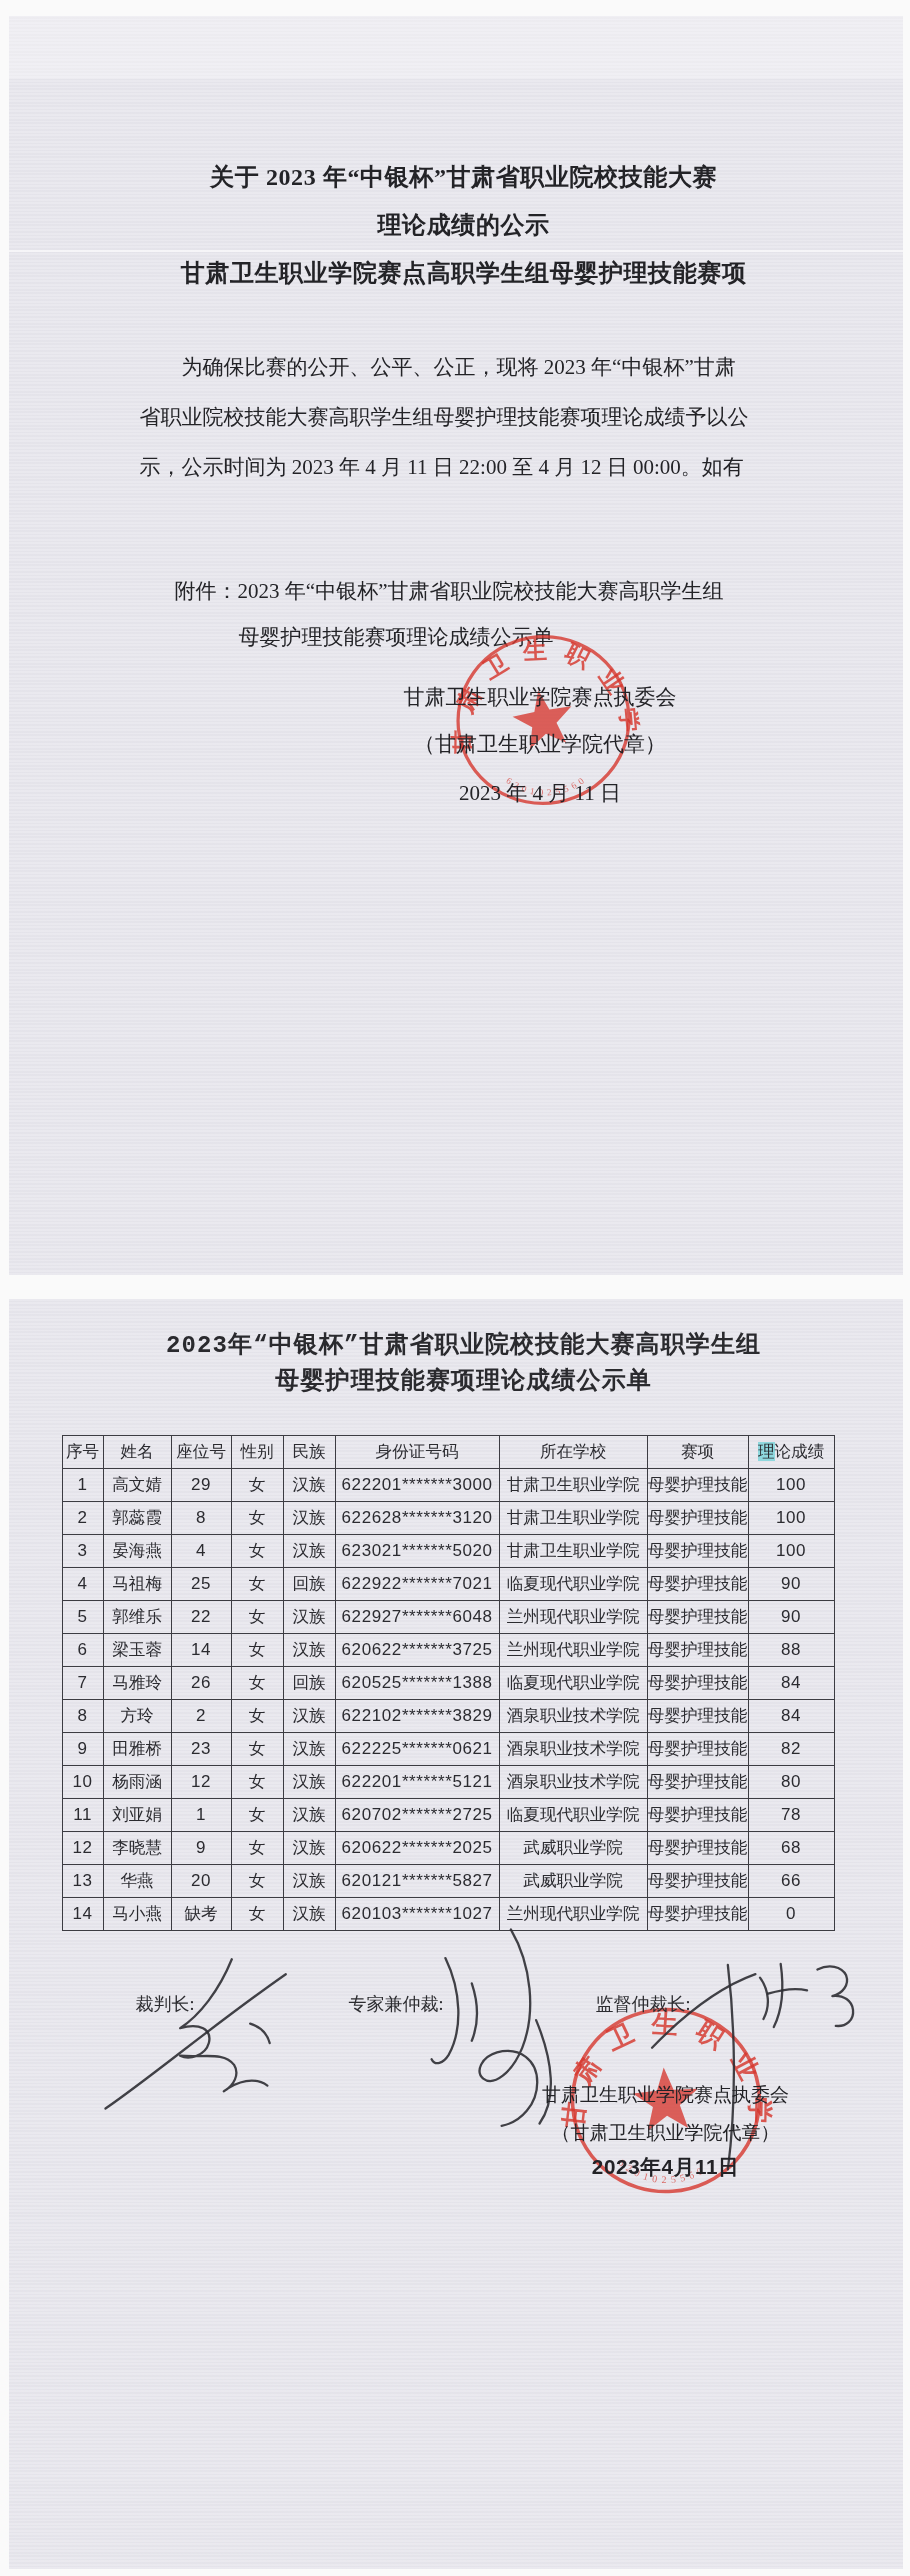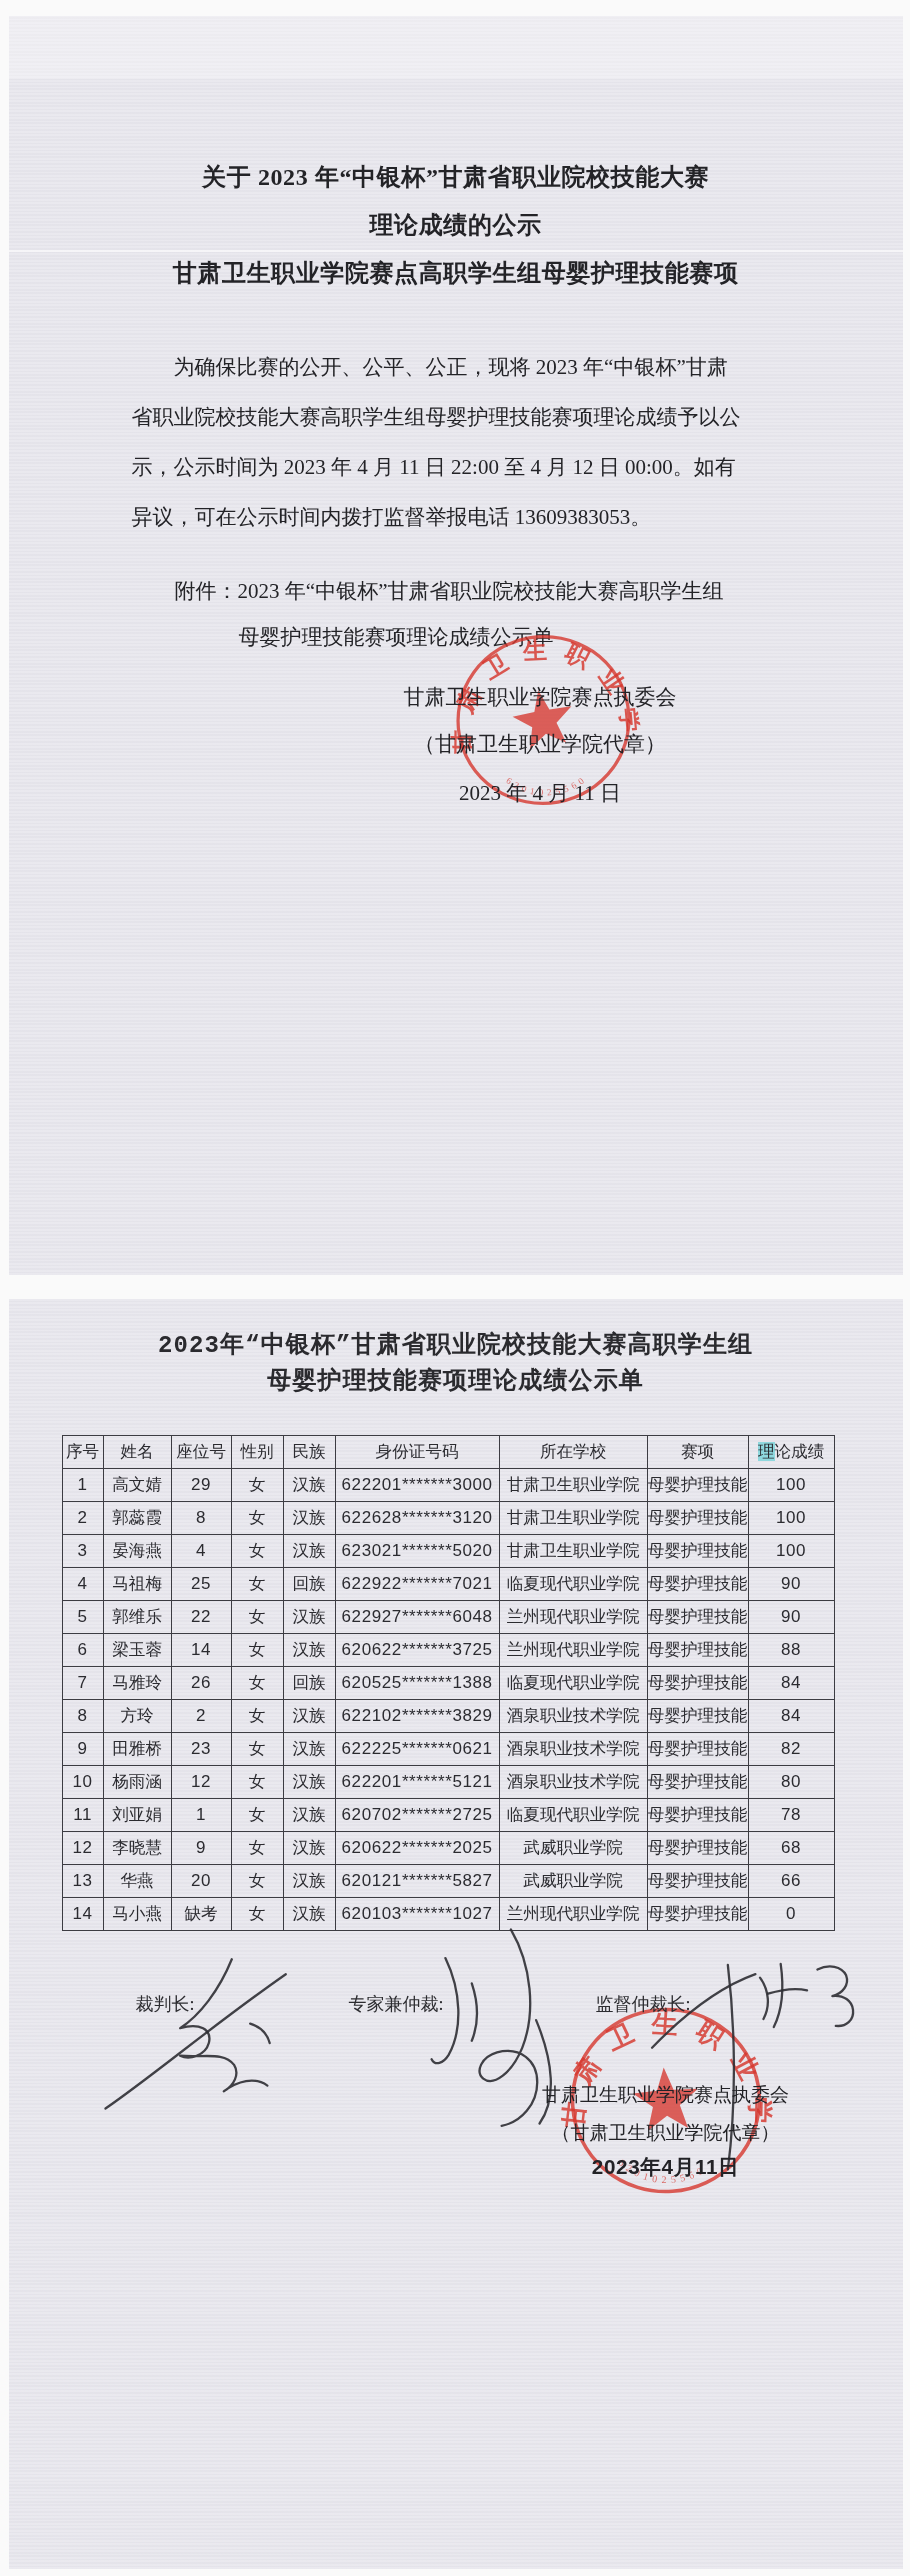--- a/index.html
+++ b/index.html
@@ -9,7 +9,7 @@
         background-image:repeating-linear-gradient(0deg, rgba(255,255,255,0.04) 0 1.7px, rgba(120,120,140,0.04) 1.7px 3.4px);}
   #page1{top:16px;height:1259px;}
   #page2{top:1299px;height:1270px;}
-  .abs{position:absolute;}
+  .abs{position:absolute;padding-left:8px;}
   .sans{font-family:Liberation Sans, sans-serif;}
   .scanline{position:absolute;left:0;width:100%;pointer-events:none;}
 

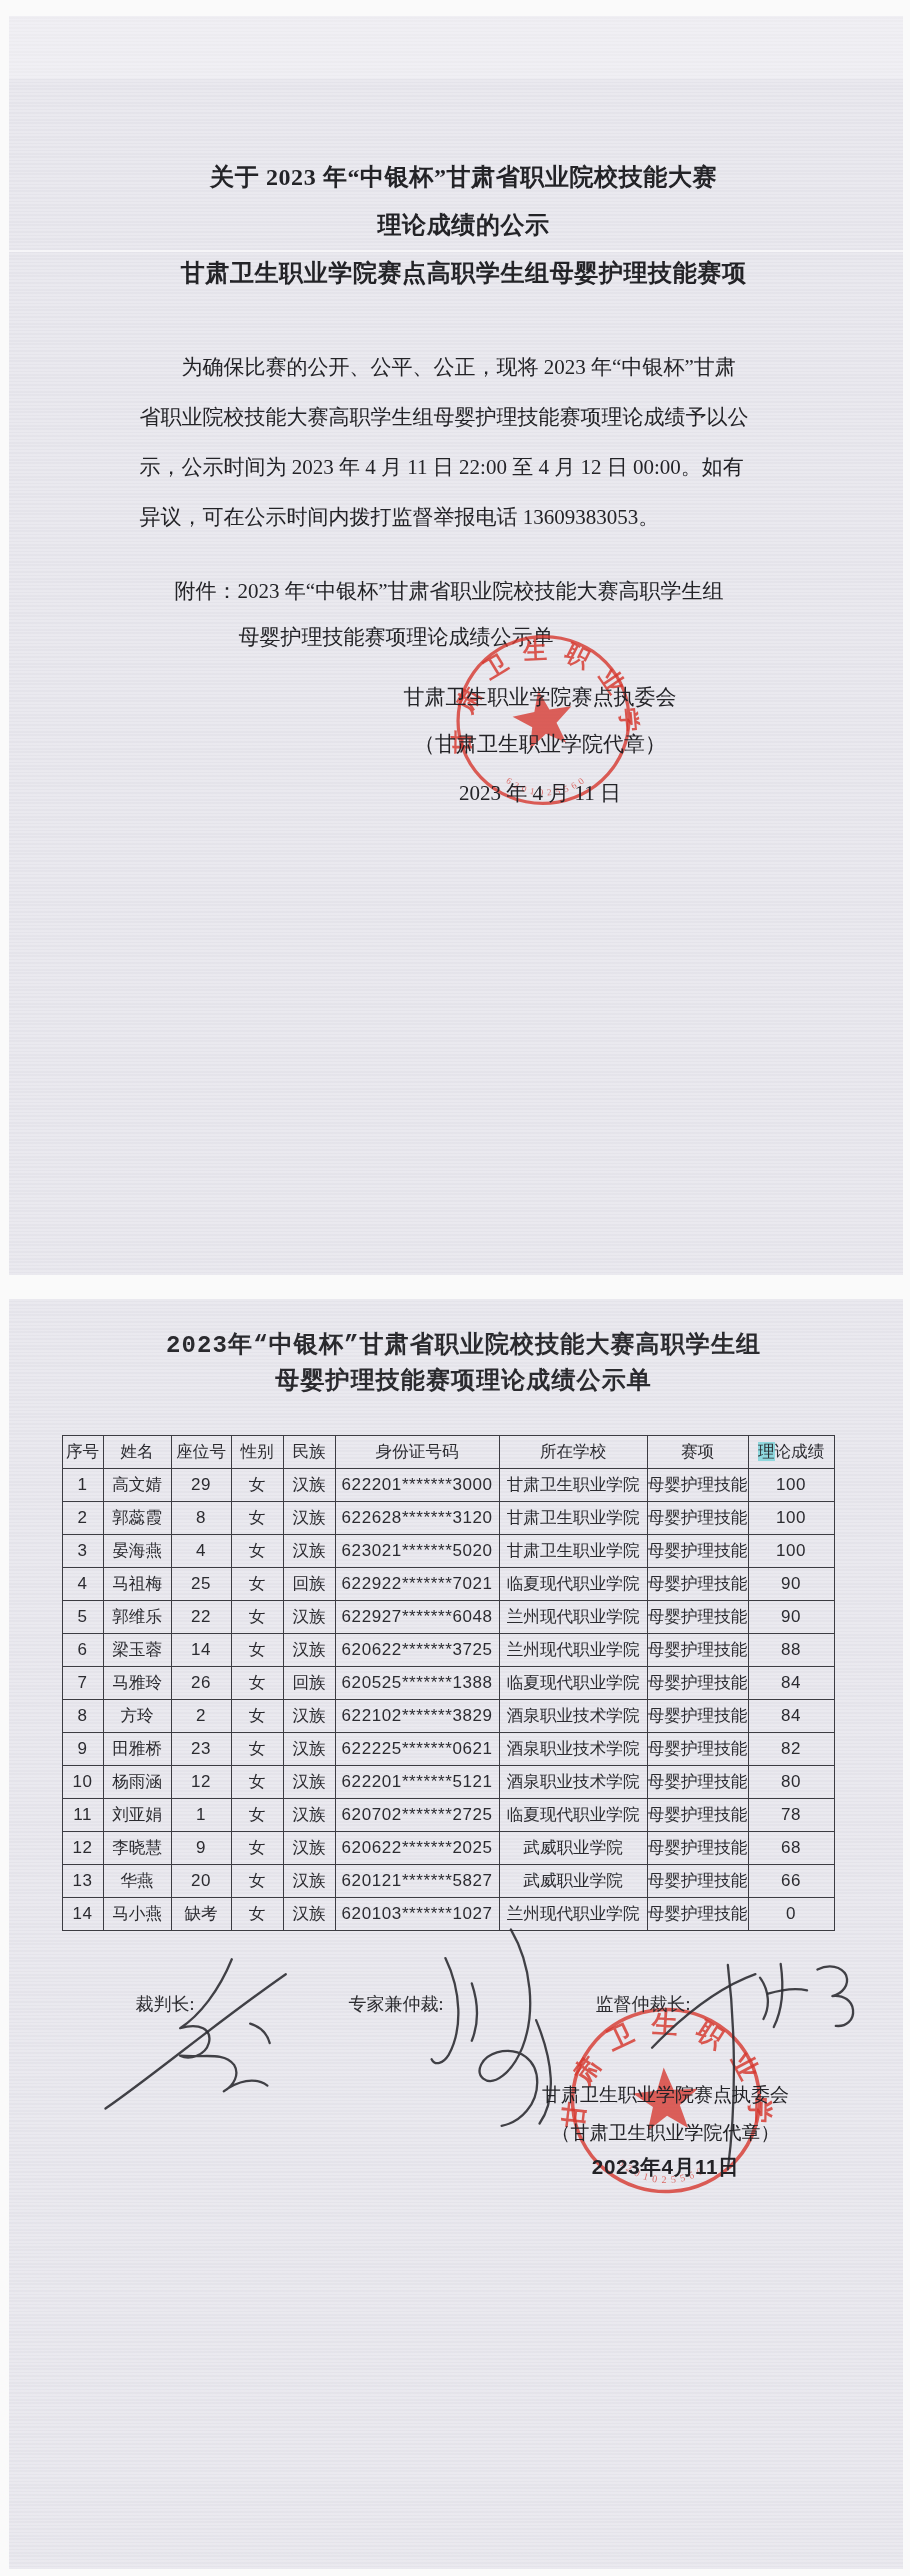--- a/index.html
+++ b/index.html
@@ -56,7 +56,6 @@
     <div class="body-line indent">为确保比赛的公开、公平、公正，现将 2023 年“中银杯”甘肃</div>
     <div class="body-line">省职业院校技能大赛高职学生组母婴护理技能赛项理论成绩予以公</div>
     <div class="body-line">示，公示时间为 2023 年 4 月 11 日 22:00 至 4 月 12 日 00:00。如有</div>
-    <div class="body-line">异议，可在公示时间内拨打监督举报电话 13609383053。</div>
   </div>
 
   <div class="att-line" style="top:529px;left:166px;">附件：2023 年“中银杯”甘肃省职业院校技能大赛高职学生组</div>

